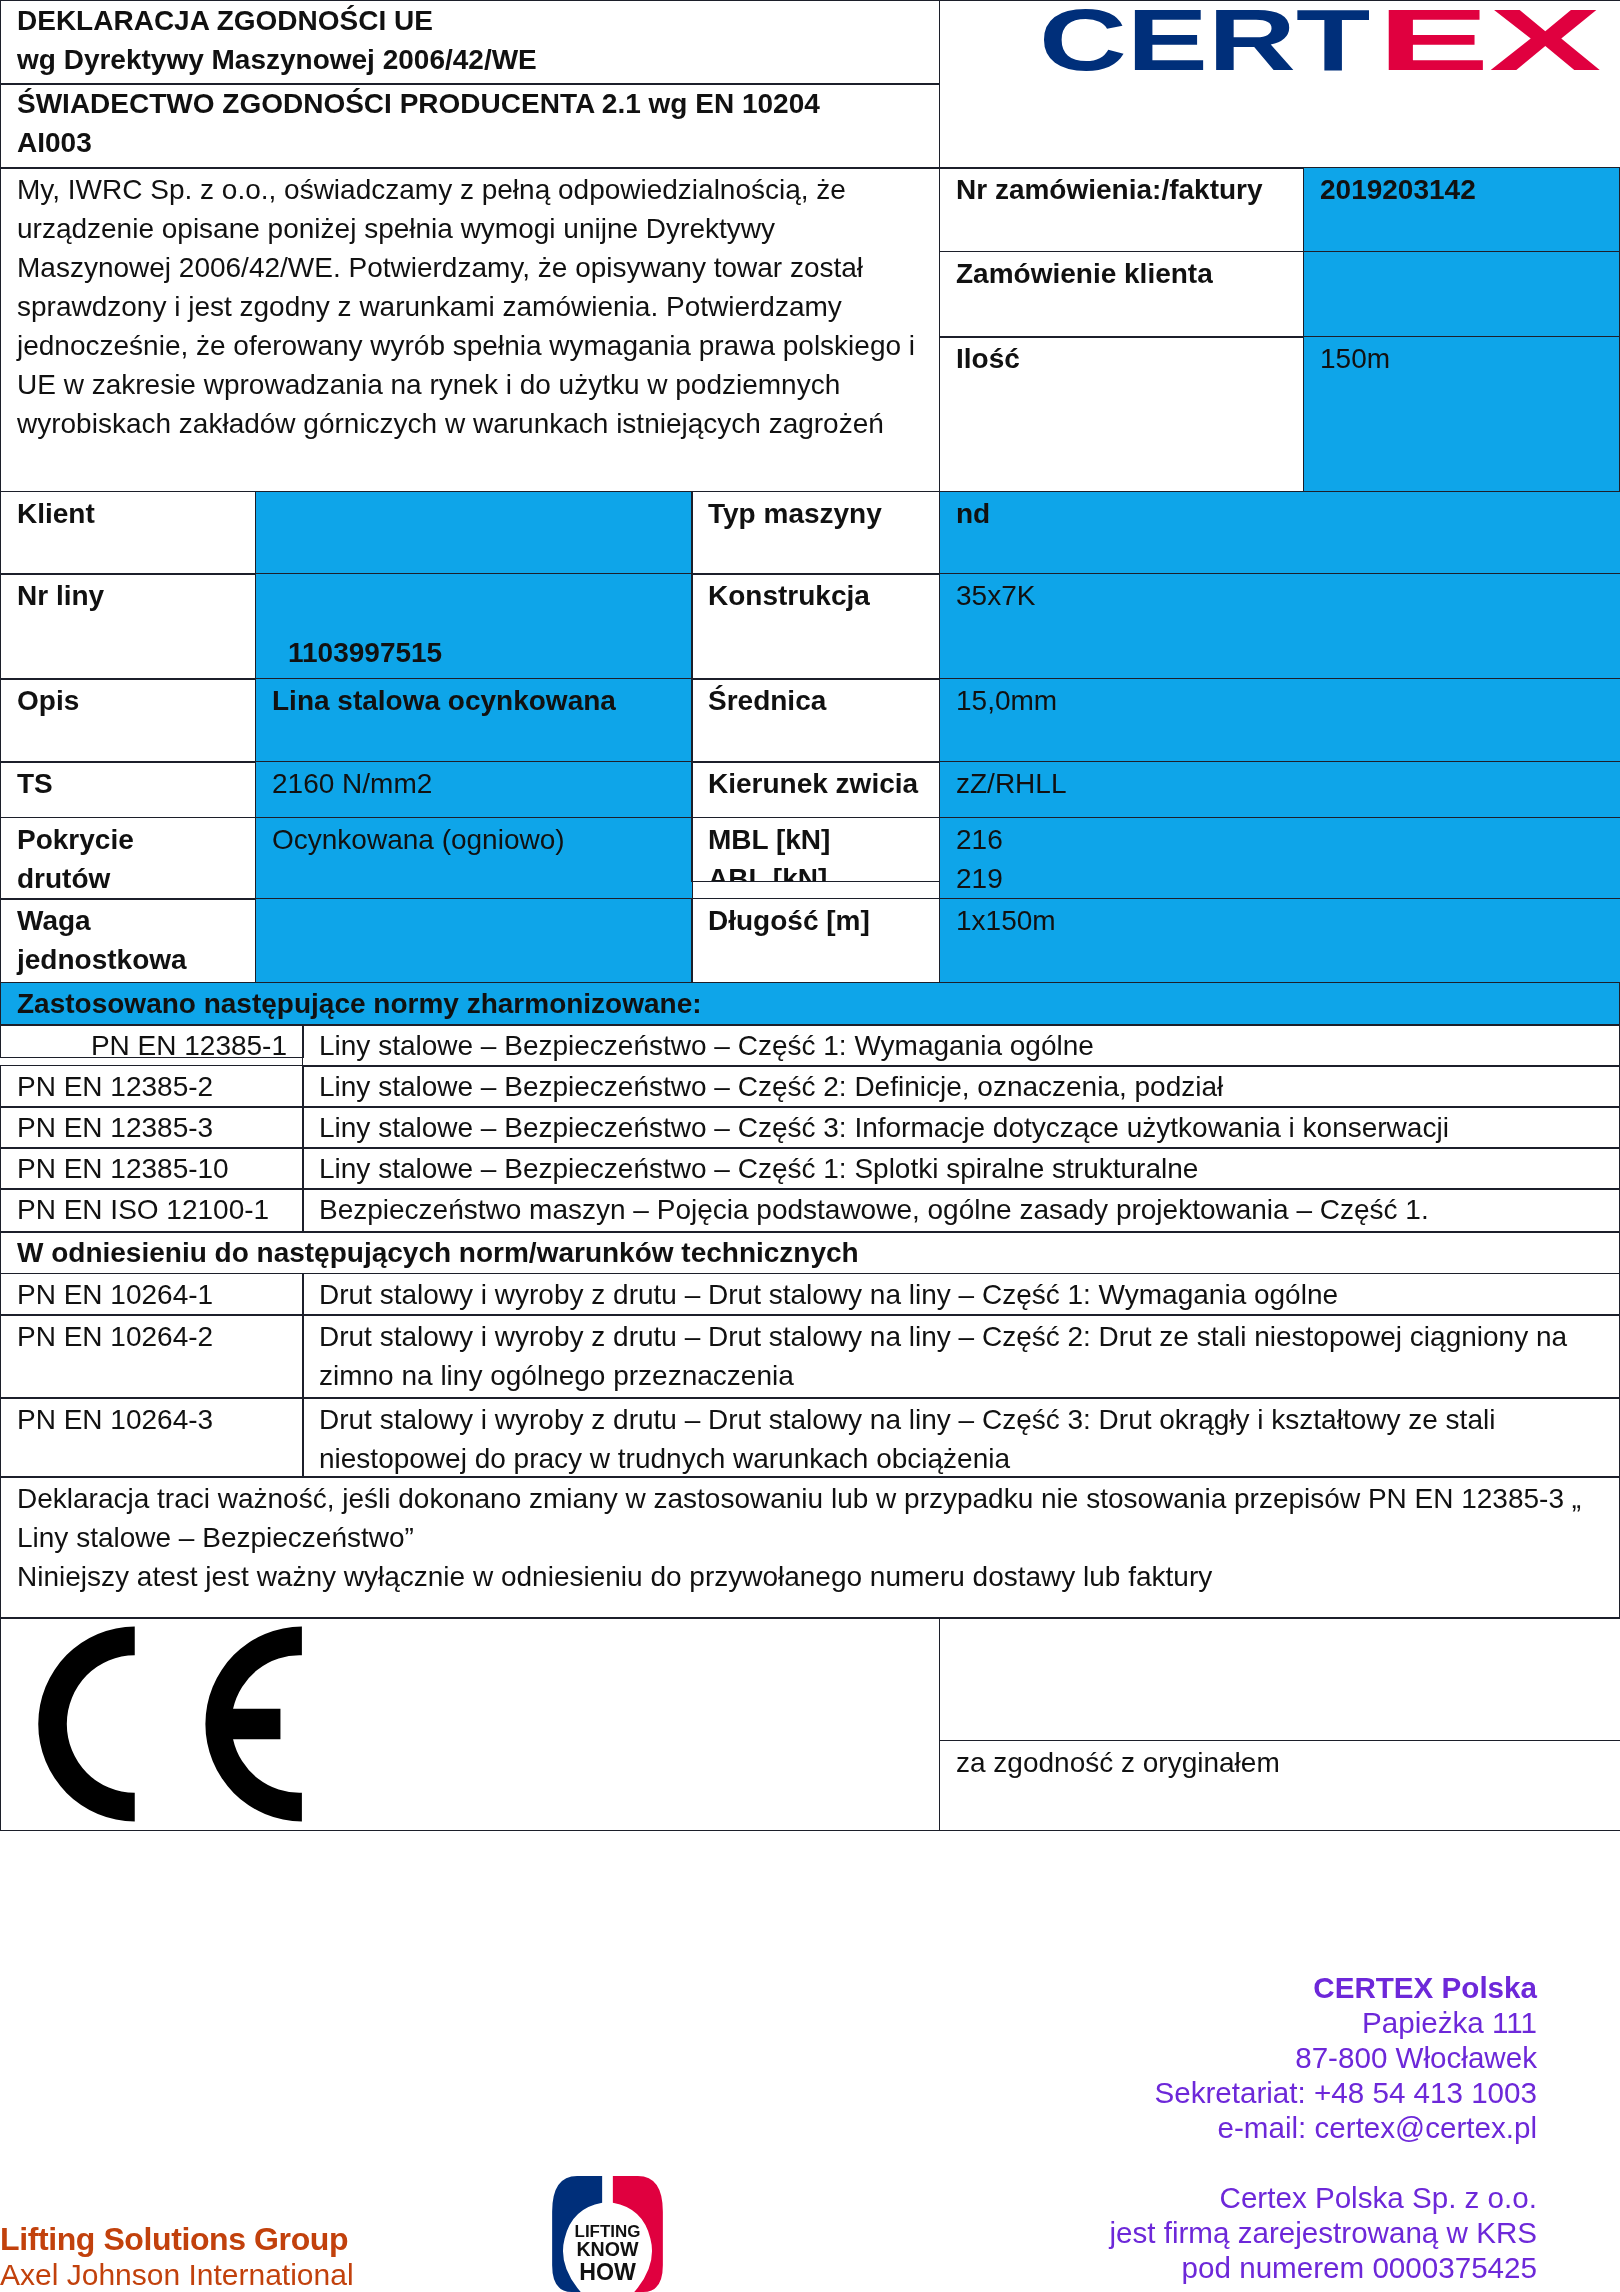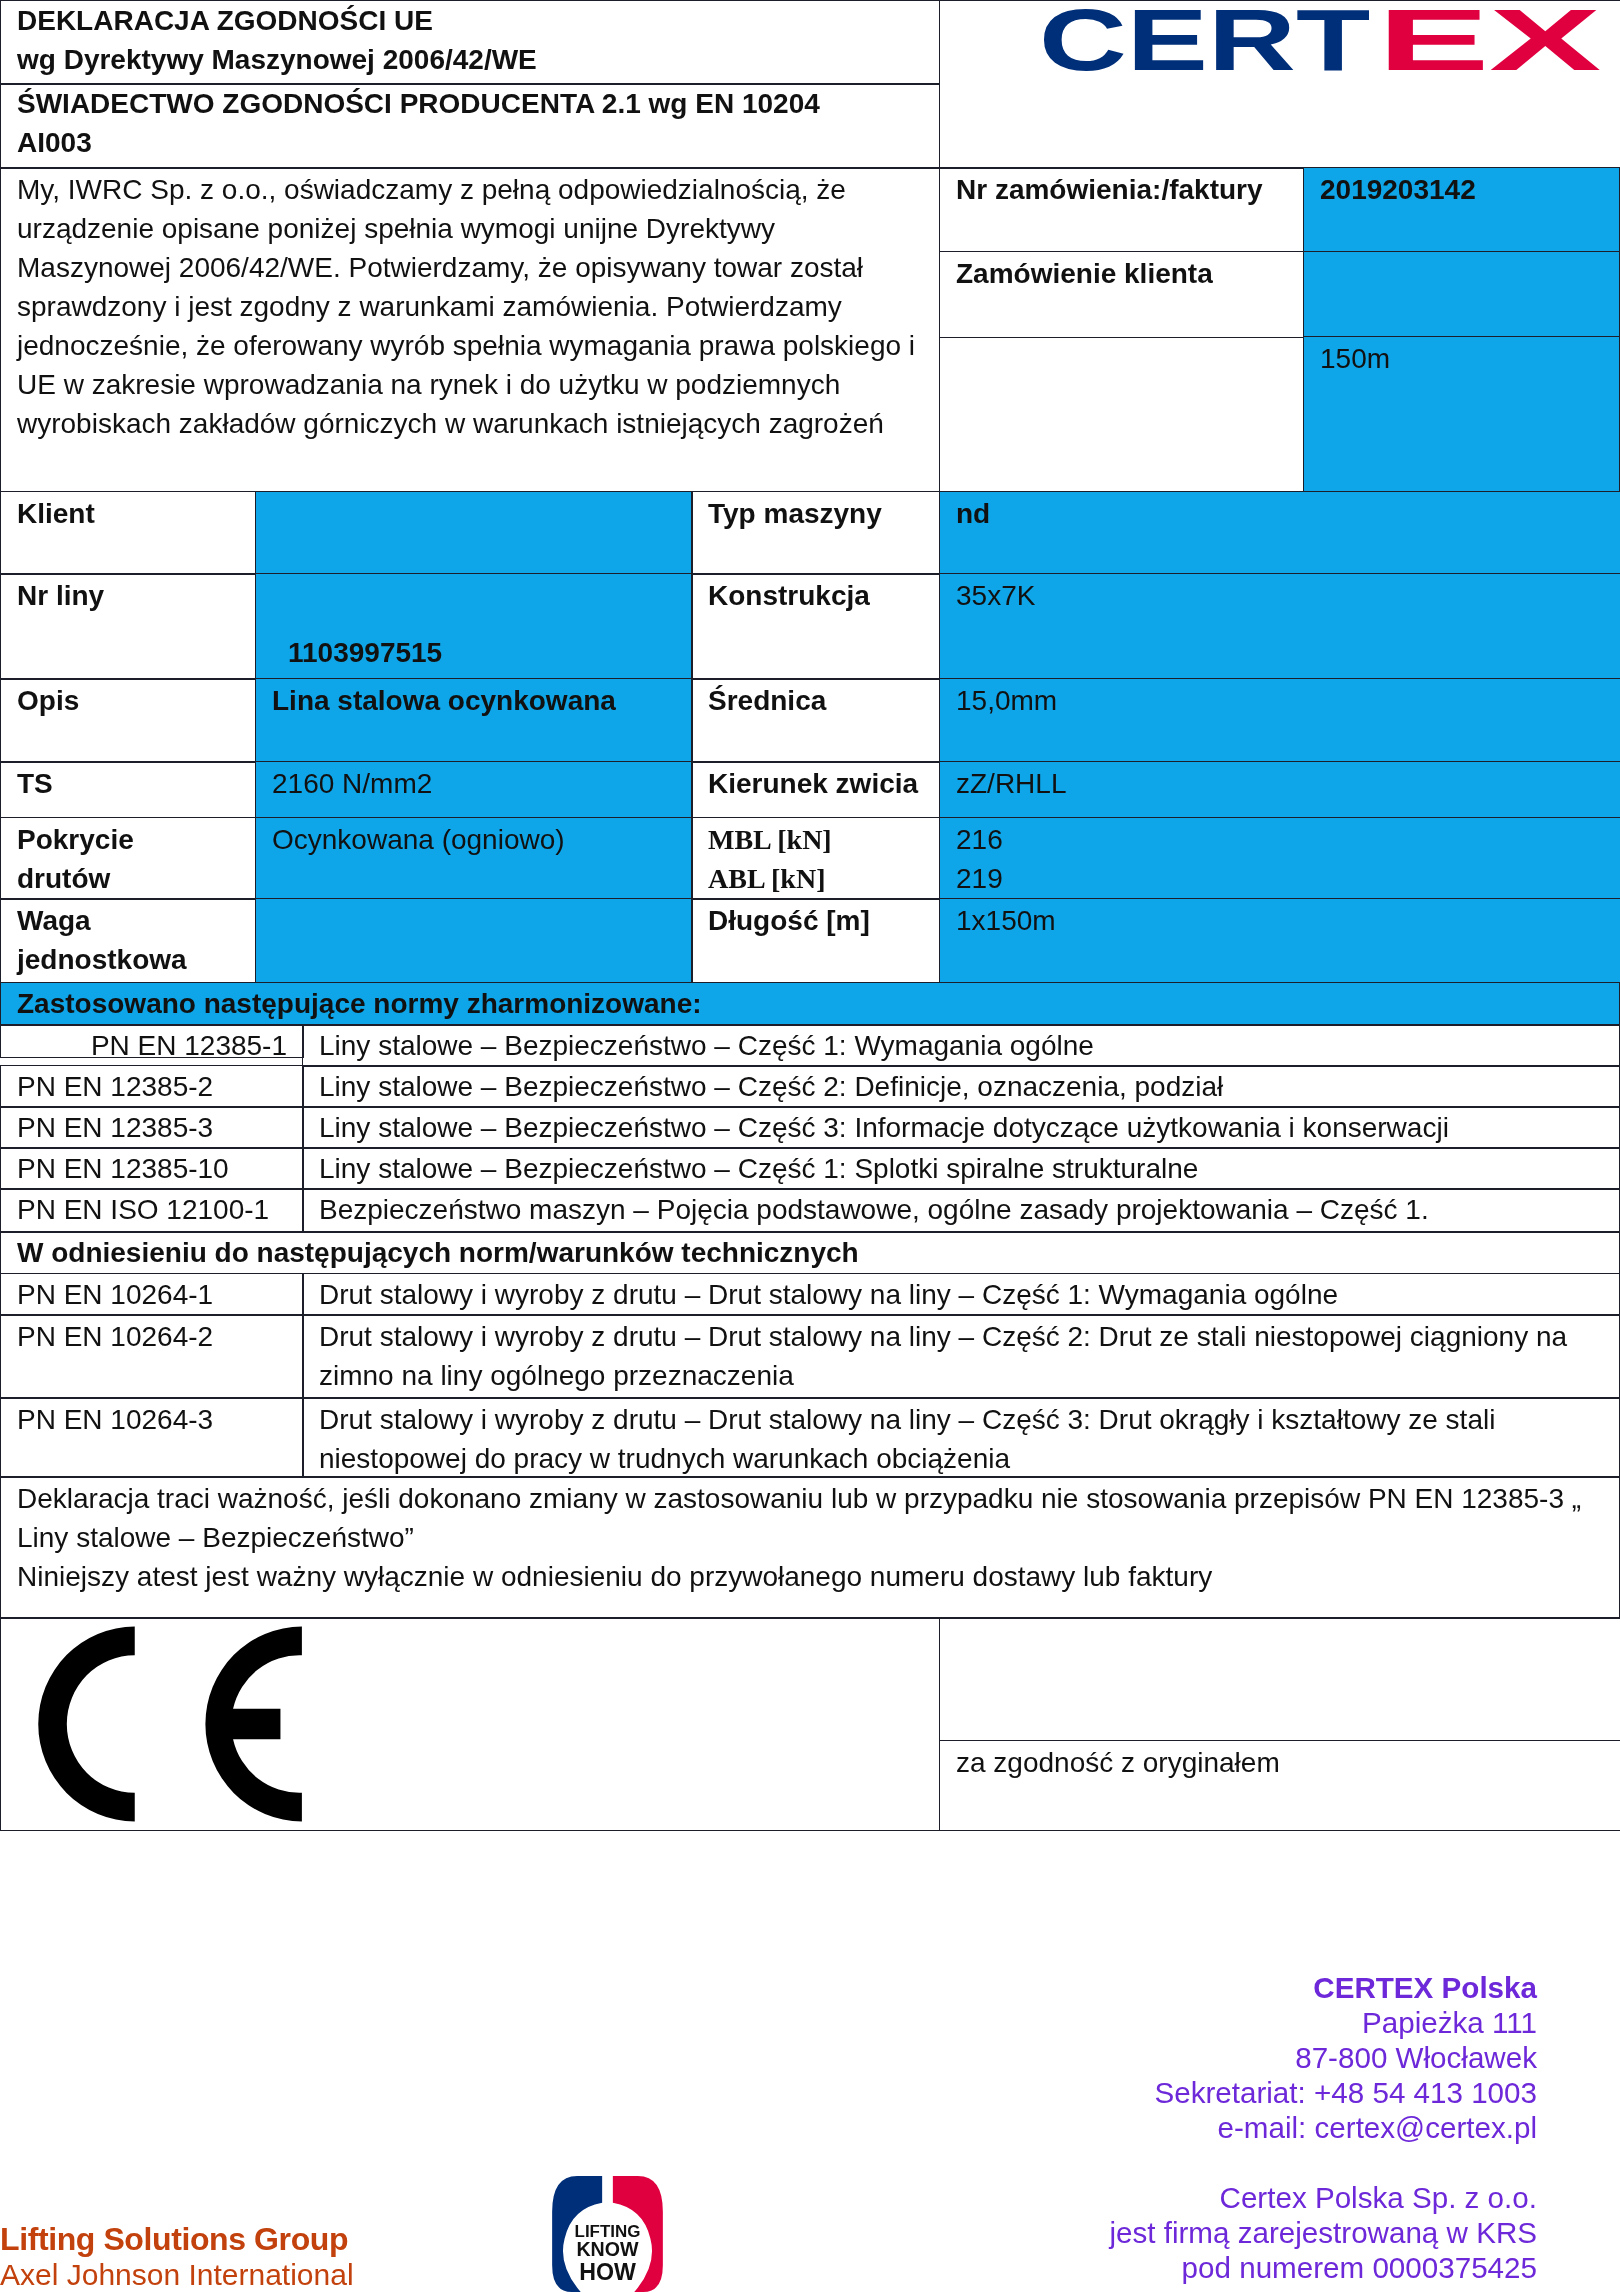--- a/index.html
+++ b/index.html
@@ -49,6 +49,7 @@
   <div class="cell fill b" style="left:1303px;top:167px;width:317px;height:85px;">2019203142</div>
   <div class="cell lbl" style="left:939px;top:251px;width:366px;height:87px;">Zamówienie klienta</div>
   <div class="cell fill" style="left:1303px;top:251px;width:317px;height:87px;"></div>
+  <div class="cell lbl" style="left:939px;top:336px;width:366px;height:157px;">Ilość</div>
   <div class="cell fill" style="left:1303px;top:336px;width:317px;height:157px;">150m</div>
 
   <div class="cell lbl" style="left:0;top:491px;width:257px;height:84px;">Klient</div>

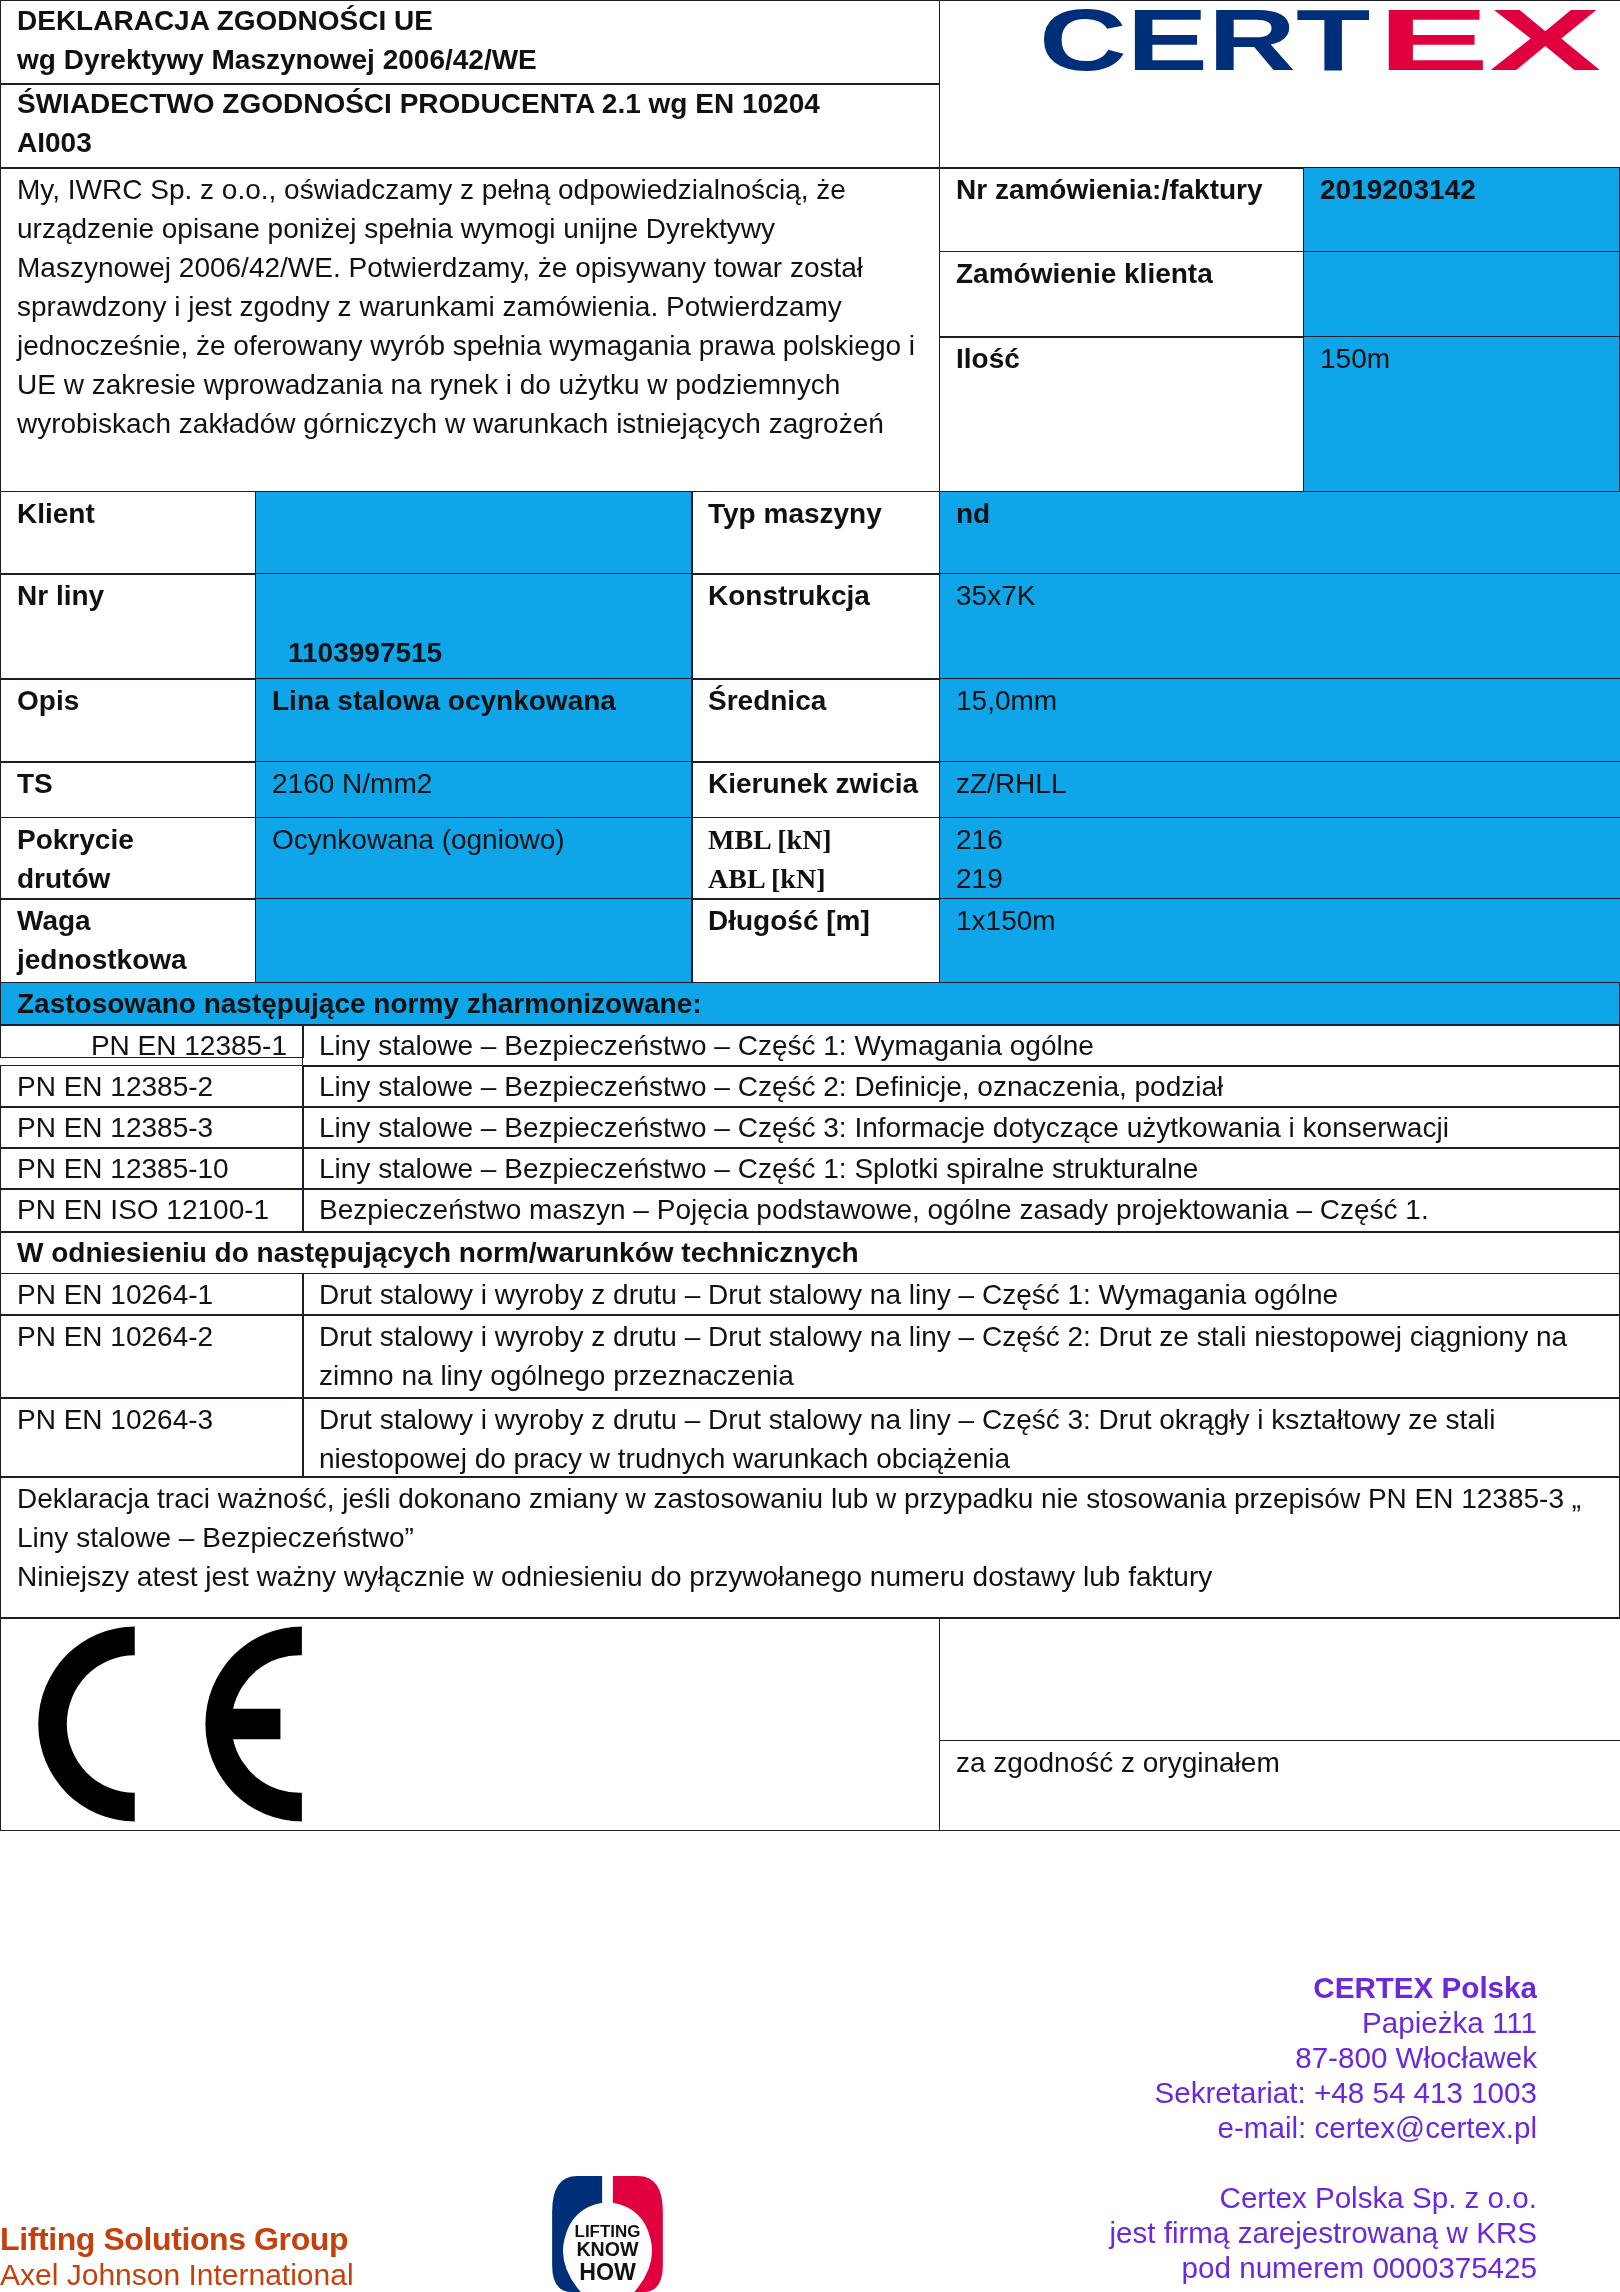--- a/index.html
+++ b/index.html
@@ -77,7 +77,7 @@
   <div class="cell lbl pre" style="left:0;top:817px;width:257px;height:83px;">Pokrycie
 drutów</div>
   <div class="cell fill" style="left:255px;top:817px;width:438px;height:83px;">Ocynkowana (ogniowo)</div>
-  <div class="cell lbl" style="left:691px;top:817px;width:249px;height:83px;font-family:Liberation Serif, serif;">
+  <div class="cell lbl" style="left:691px;top:817px;width:249px;height:65px;">
     <div>MBL [kN]</div>
     <div>ABL [kN]</div>
   </div>

